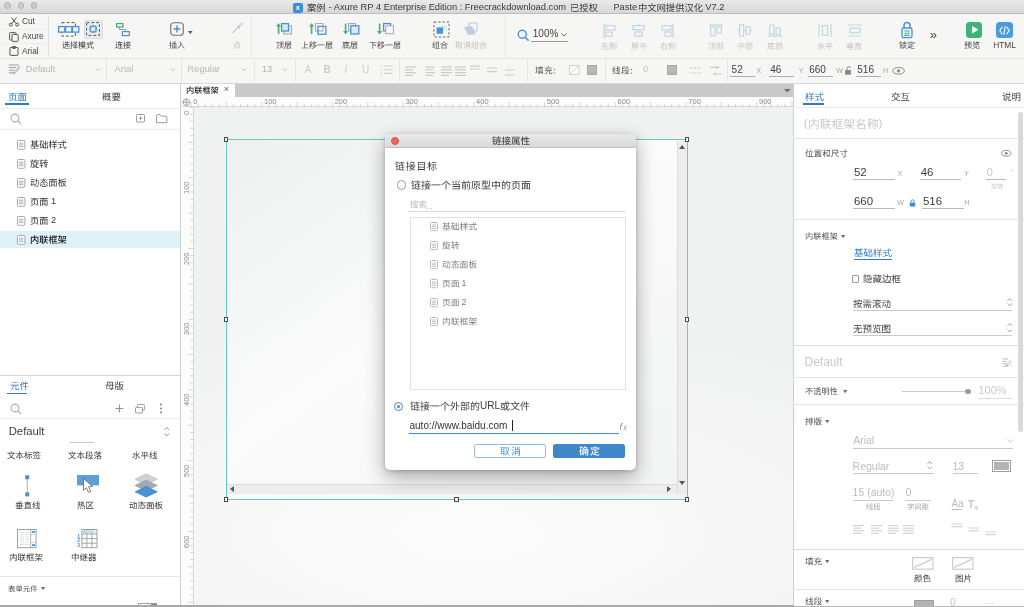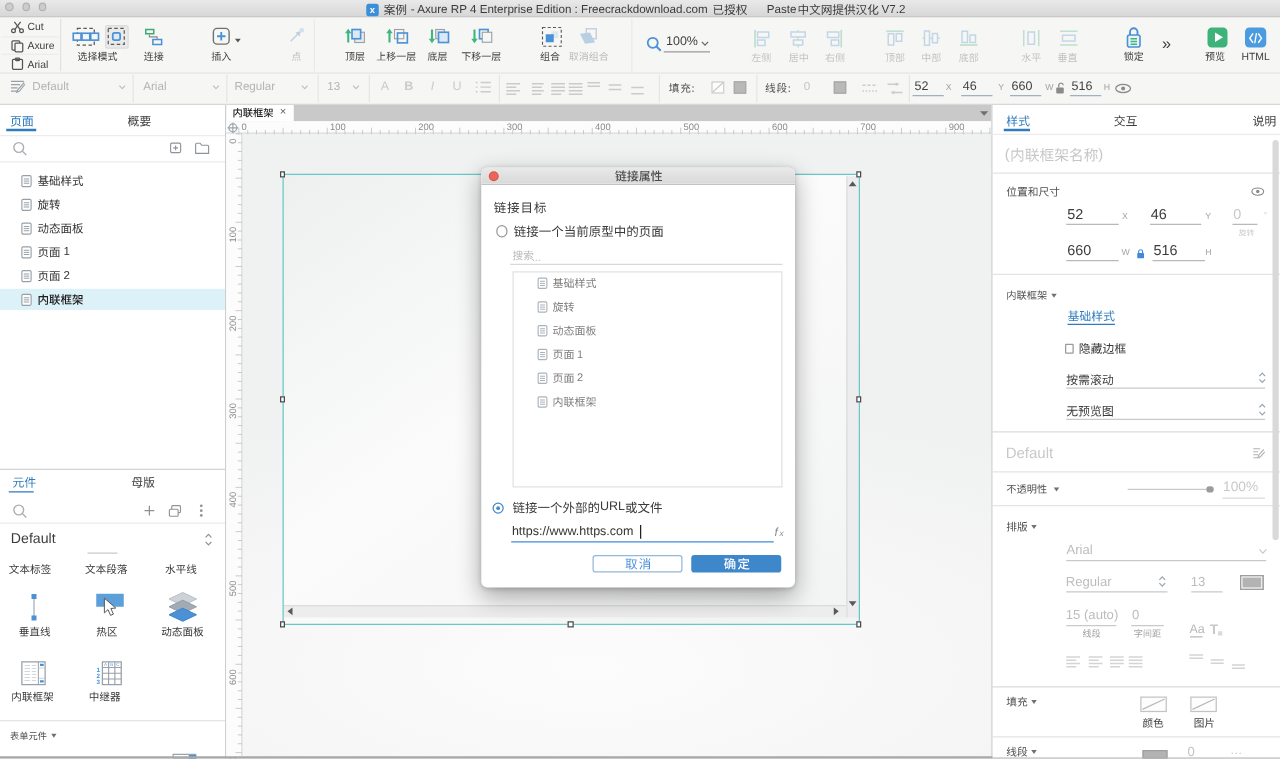--- a/index.html
+++ b/index.html
@@ -1191,7 +1191,7 @@
         <use href="#u4ef6" x="200"></use>
       </g>
     </svg>
-    <div class="t" style="left:409.5px;top:420.7px;font-size:10px;line-height:10px;color:#333">https://www.https.com</div>
+    <div class="t" style="left:409.5px;top:420.7px;font-size:10px;line-height:10px;color:#333">auto://www.baidu.com</div>
     <div class="a" style="left:511.8px;top:419.8px;width:1.0px;height:11.6px;background:#222"></div>
     <div class="t" style="left:619.5px;top:421.9px;font-size:9.5px;line-height:9.5px;color:#8a8a8a;font-style:italic">f</div>
     <div class="t" style="left:623.5px;top:425.4px;font-size:6.5px;line-height:6.5px;color:#8a8a8a;font-style:italic">x</div>

